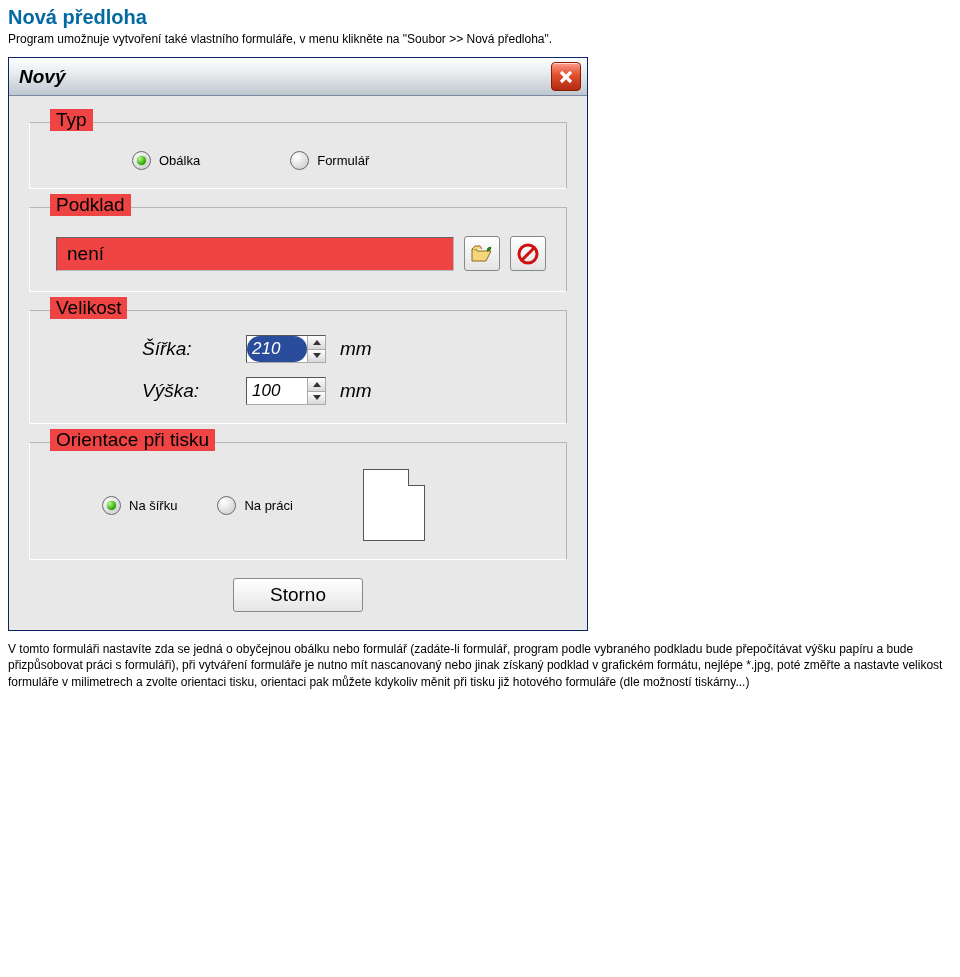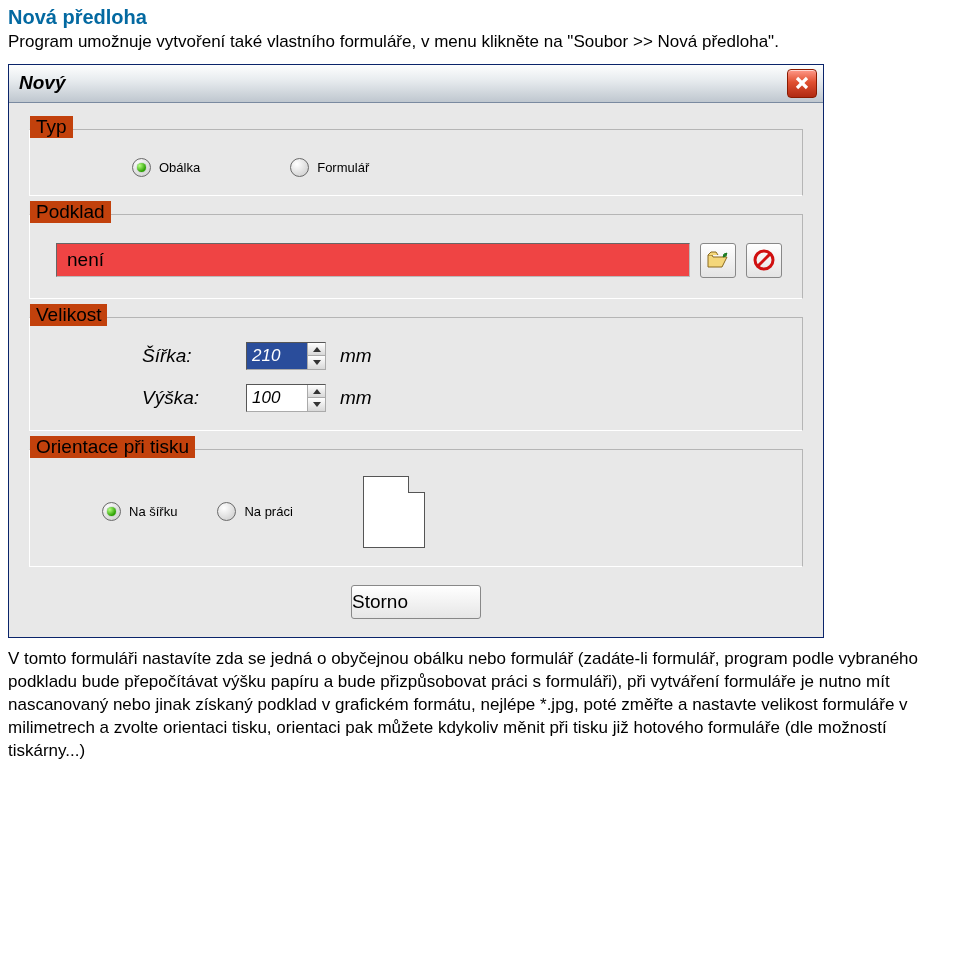--- a/index.html
+++ b/index.html
@@ -19,7 +19,7 @@
     margin: 0;
   }
   .doc-intro, .doc-outro {
-    font-size: 17px;
+    font-size: 12px;
     line-height: 1.35;
     margin: 2px 0 10px 0;
   }

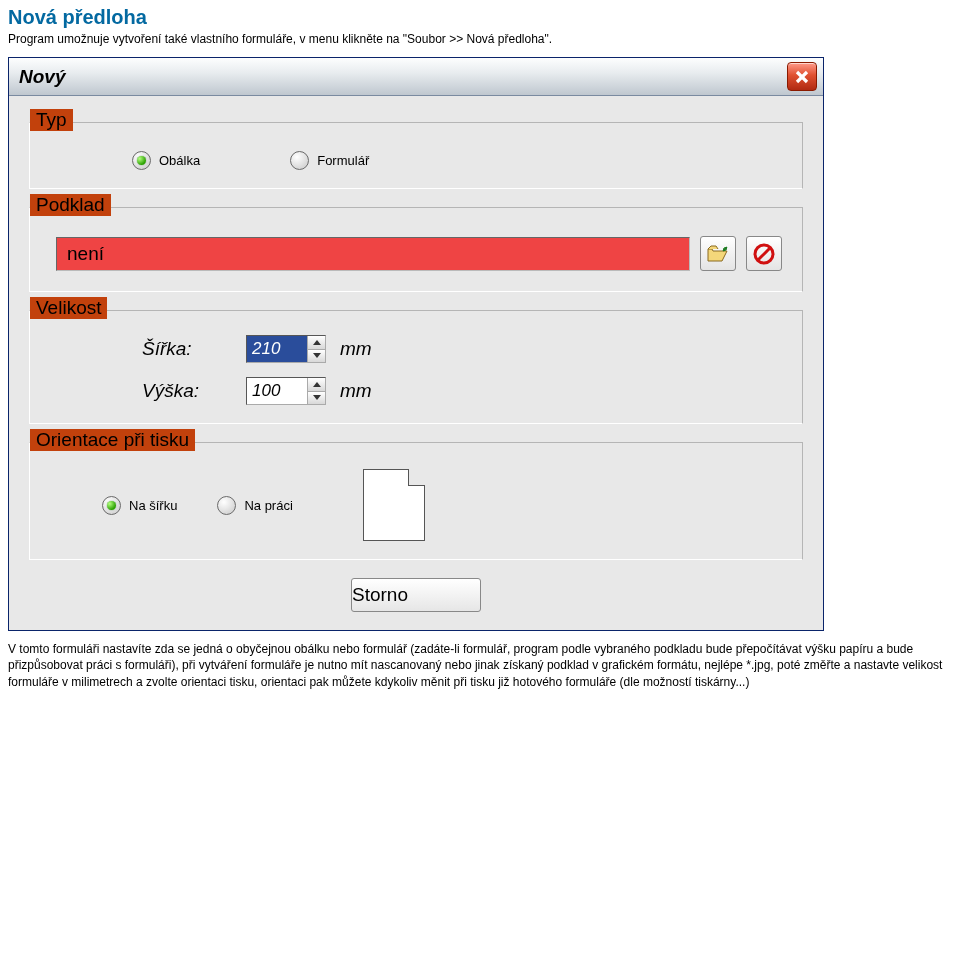--- a/index.html
+++ b/index.html
@@ -26,7 +26,7 @@
   
   .dialog-wrap {
     margin: 6px 0 10px 0;
-    width: 816px;
+    width: 580px;
   }
   .dialog {
     border: 1px solid #0a246a;

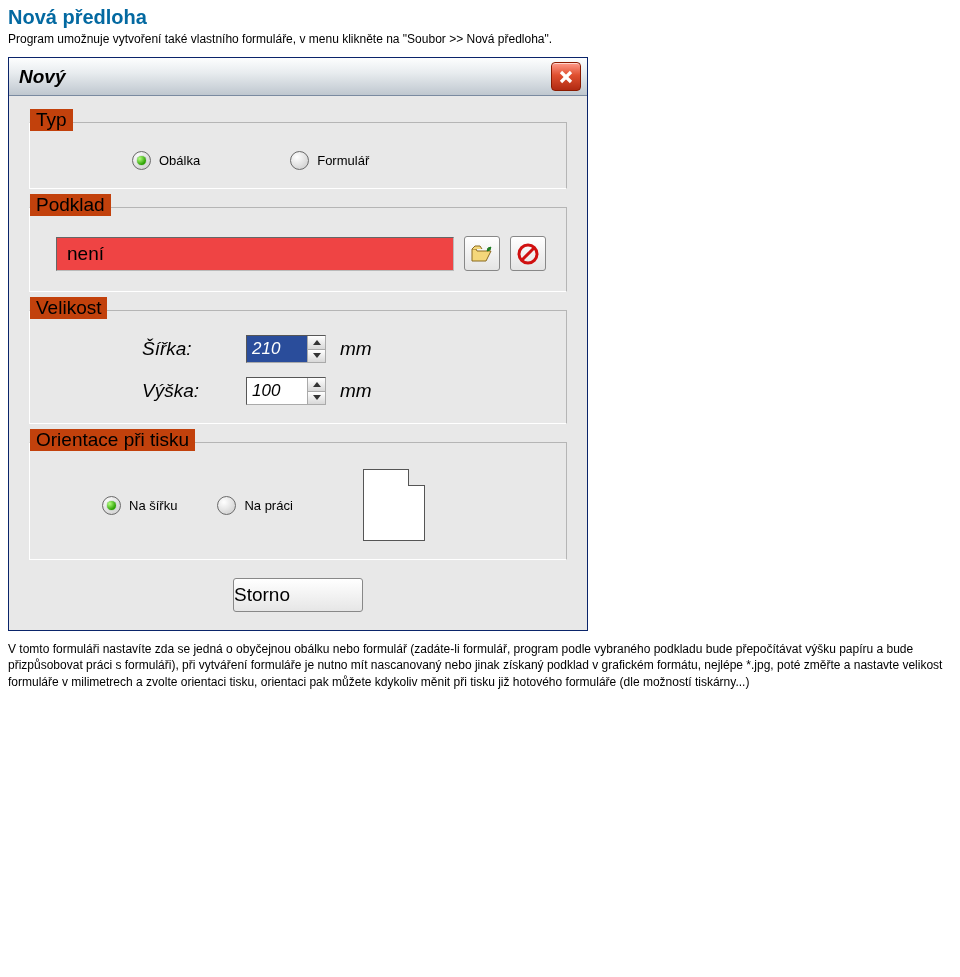--- a/index.html
+++ b/index.html
@@ -67,8 +67,8 @@
   .grp-legend {
     position: absolute;
     top: -14px;
-    left: 0;
-    background: #c2410c;
+    left: 20px;
+    background: #ef4444;
     padding: 0 6px;
     font-size: 19px;
   }

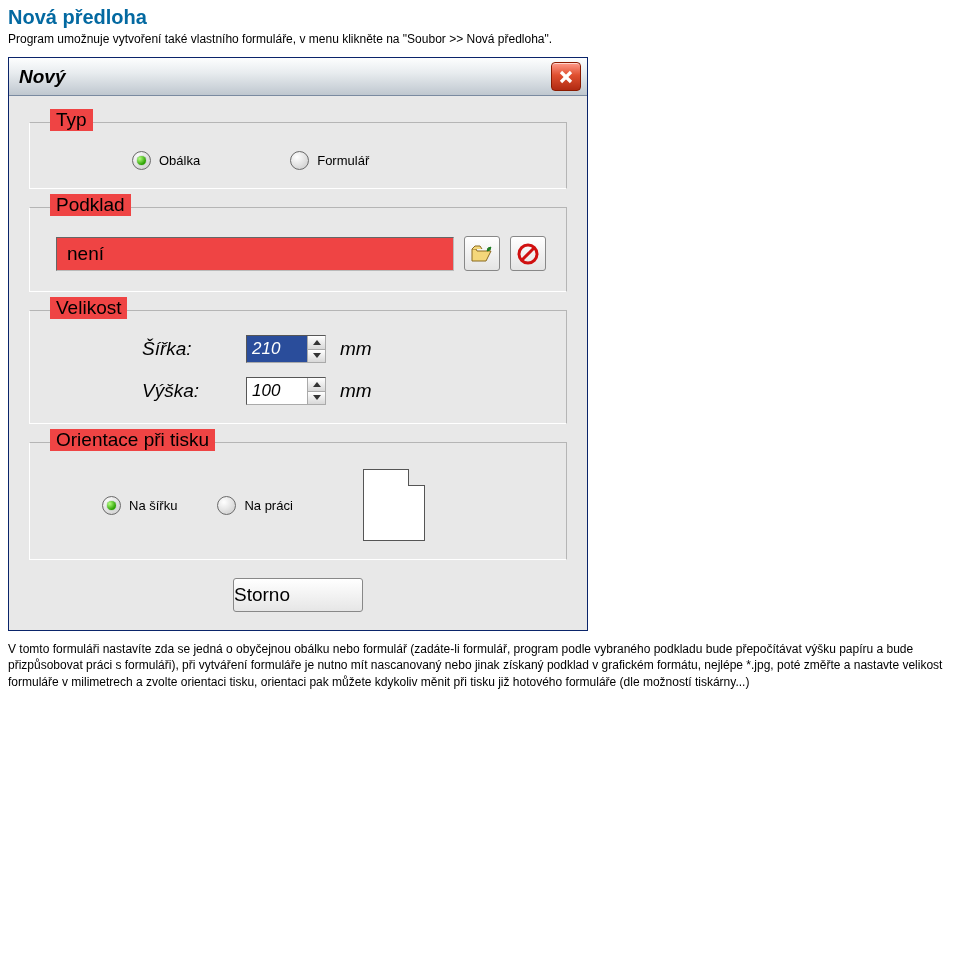--- a/index.html
+++ b/index.html
@@ -111,7 +111,7 @@
     width: 80px; height: 28px; display:flex;
     border: 1px inset #aaa; background:#fff;
   }
-  .spin-val { flex:1; padding:0 5px; display:flex; align-items:center; font-size:17px; }
+  .spin-val { flex:1; padding:0 5px; display:flex; align-items:center; font-size:17px;border-radius:13px; }
   .spin-val.selbg { background:#2a4d9b; color:#fff; }
   .spin-btns { width:18px; display:flex; flex-direction:column; }
   .spin-b {

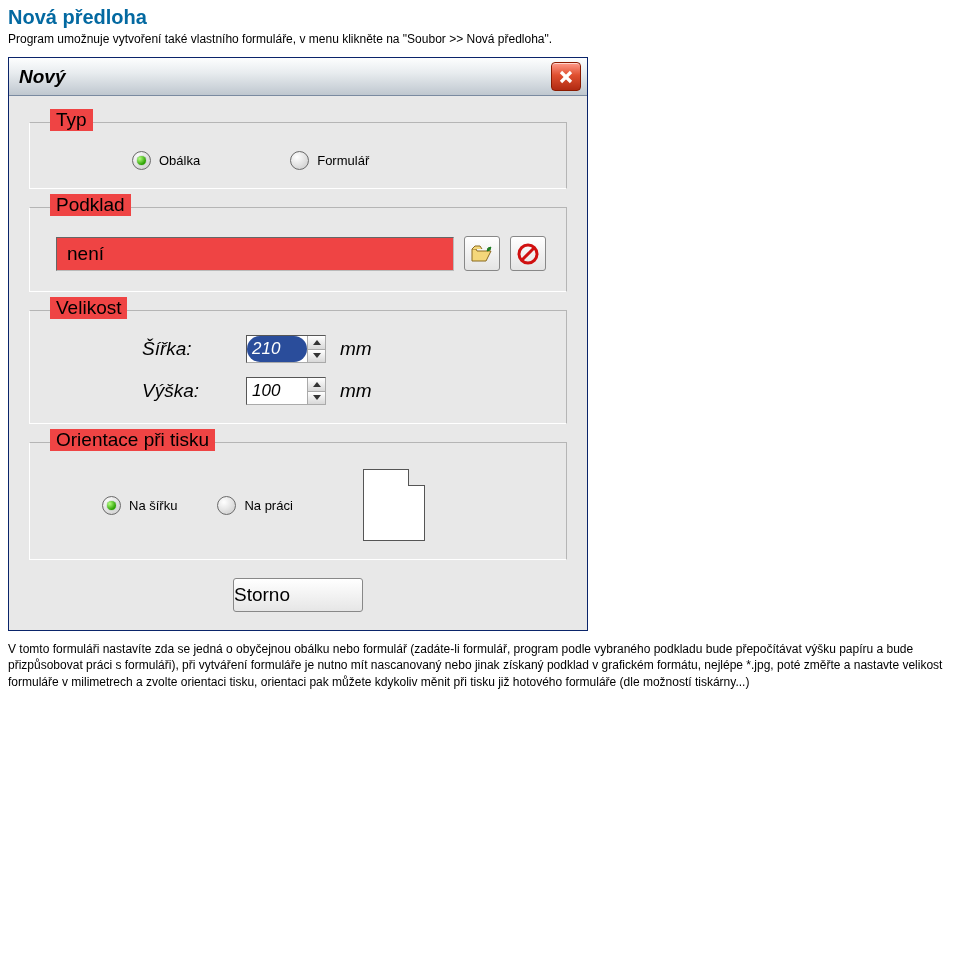--- a/index.html
+++ b/index.html
@@ -139,7 +139,7 @@
     min-width: 130px; height:34px;
     background: linear-gradient(#fff,#e6e6e6);
     border:1px solid #888; border-radius:3px;
-    display:flex;align-items:center;justify-content:flex-start;
+    display:flex;align-items:center;justify-content:center;
     font-size:19px;
   }
 </style>

